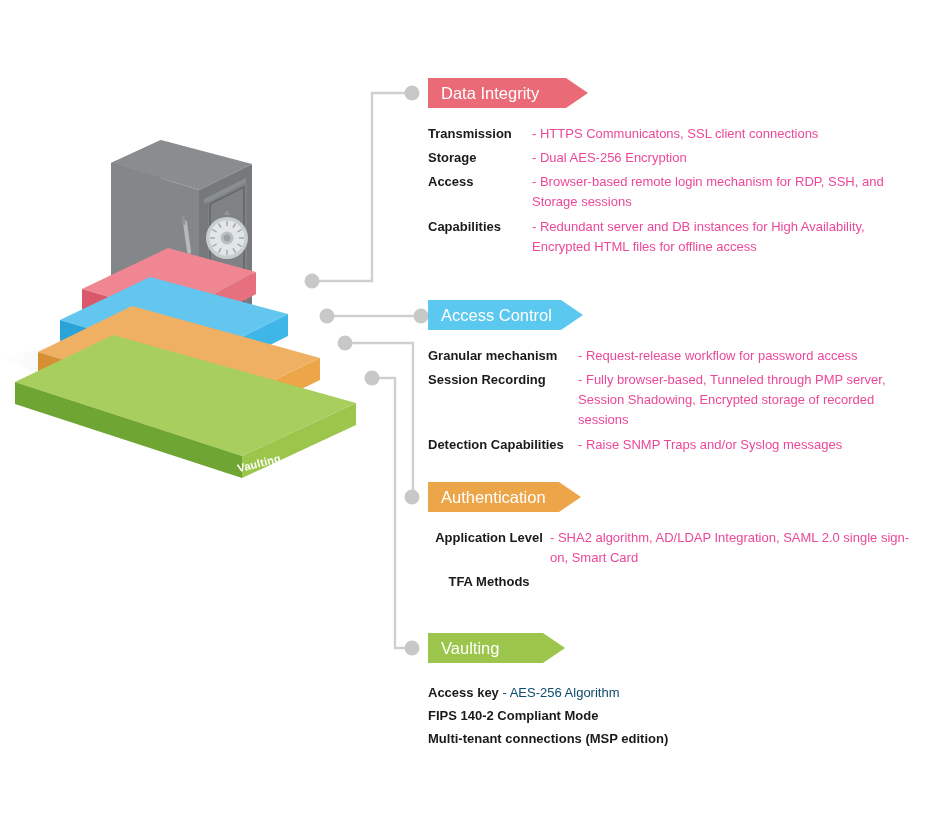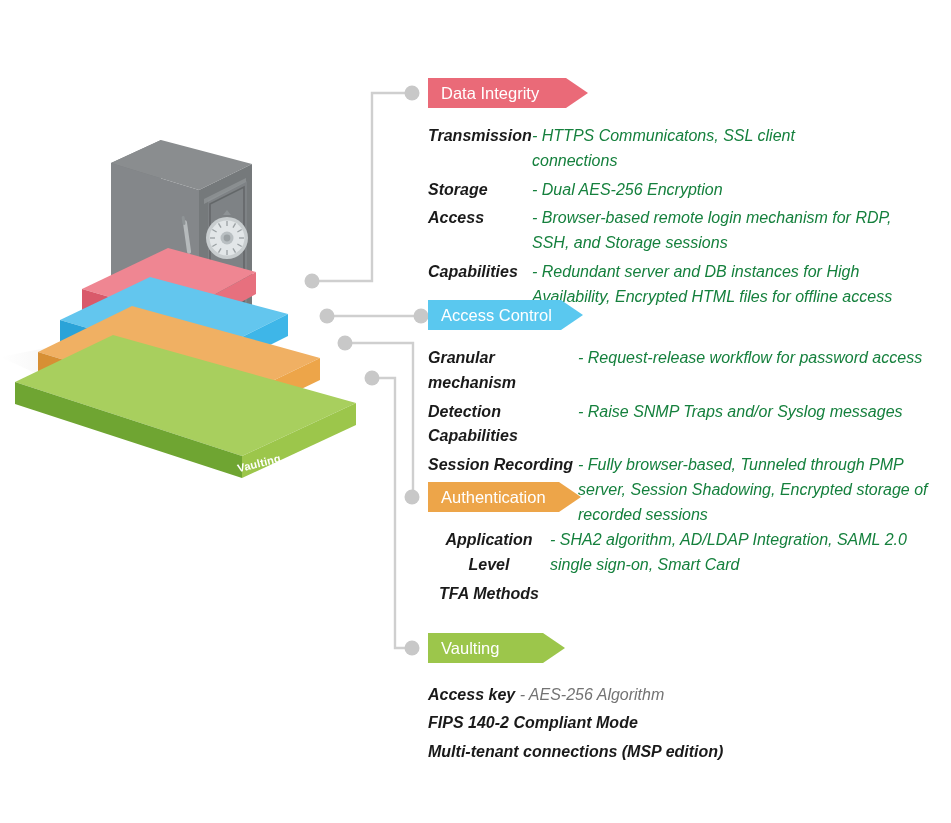--- a/index.html
+++ b/index.html
@@ -65,9 +65,8 @@
 
   .rows {
     margin-top: 16px;
-    font-size: 16px;
+    font-size: 13px;
     color: #262626;
-    font-style: italic;
   }
   .row { display: flex; align-items: flex-start; margin-bottom: 4px; }
   .row-term {

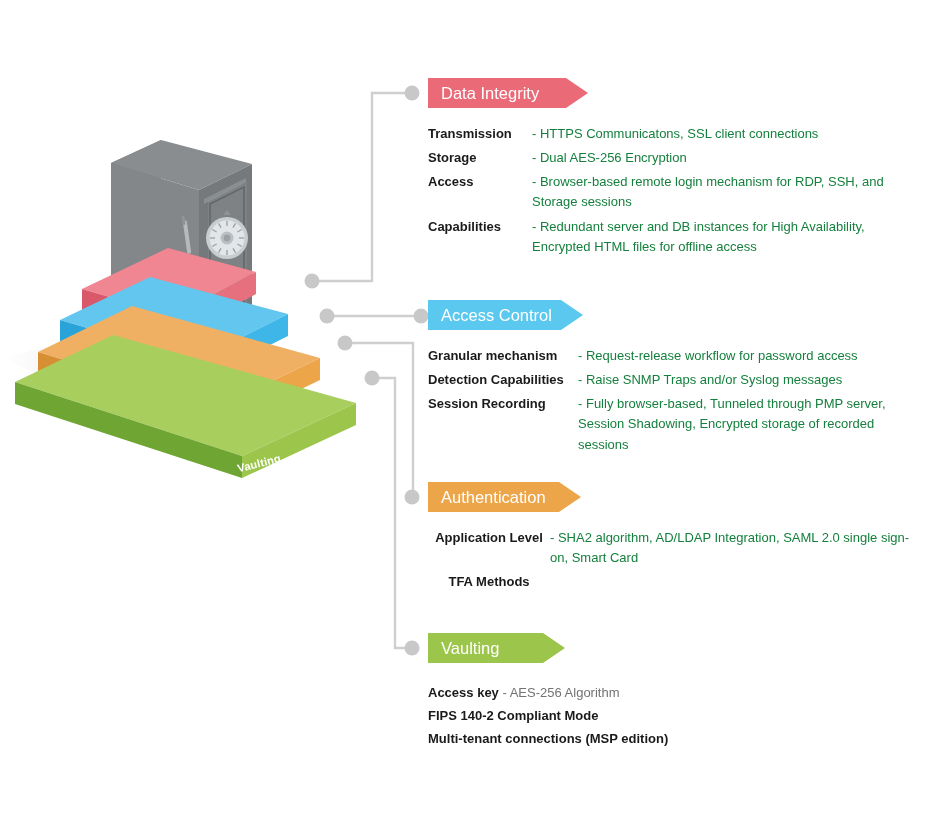--- a/index.html
+++ b/index.html
@@ -75,7 +75,7 @@
     flex: none;
     line-height: 1.55;
   }
-  .row-desc { line-height: 1.55; color: #15803d; }
+  .row-desc { line-height: 1.55; color: #ec4899; }
 
   
   .sec-di .row-term { width: 104px; }

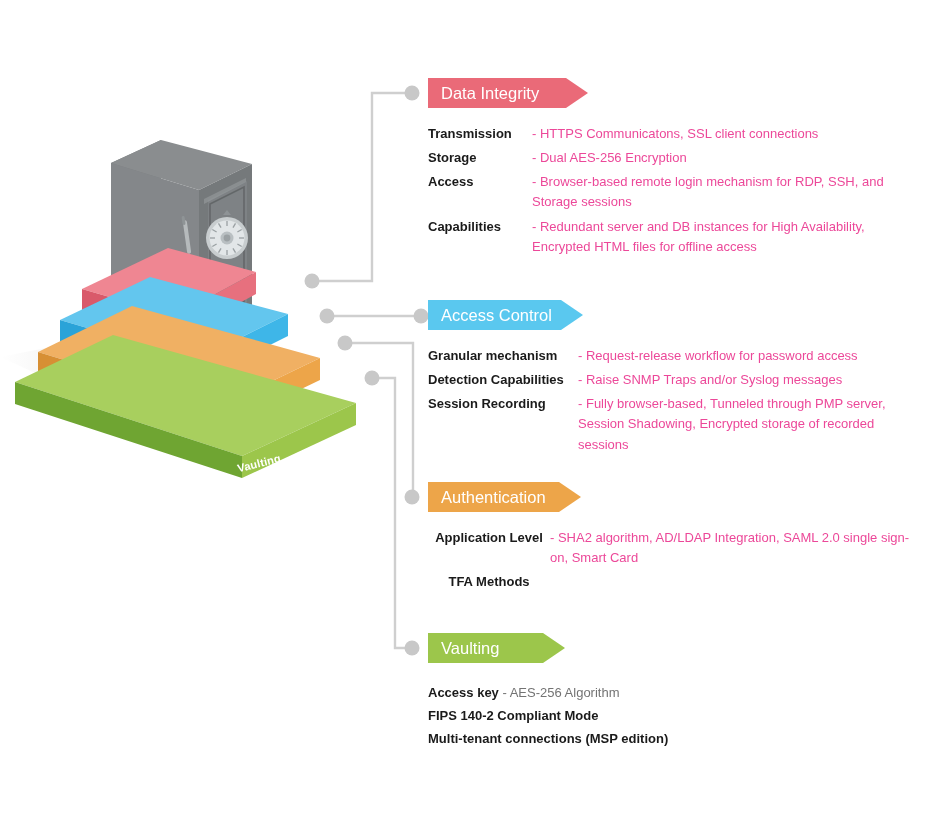--- a/index.html
+++ b/index.html
@@ -234,12 +234,12 @@
         <div class="row-desc">- Request-release workflow for password access</div>
       </div>
       <div class="row">
+        <div class="row-term">Session Recording</div>
+        <div class="row-desc" style="width:385px">- Fully browser-based, Tunneled through PMP server, Session Shadowing, Encrypted storage of recorded sessions</div>
+      </div>
+      <div class="row">
         <div class="row-term">Detection Capabilities</div>
         <div class="row-desc">- Raise SNMP Traps and/or Syslog messages</div>
-      </div>
-      <div class="row">
-        <div class="row-term">Session Recording</div>
-        <div class="row-desc" style="width:385px">- Fully browser-based, Tunneled through PMP server, Session Shadowing, Encrypted storage of recorded sessions</div>
       </div>
     </div>
   </div>

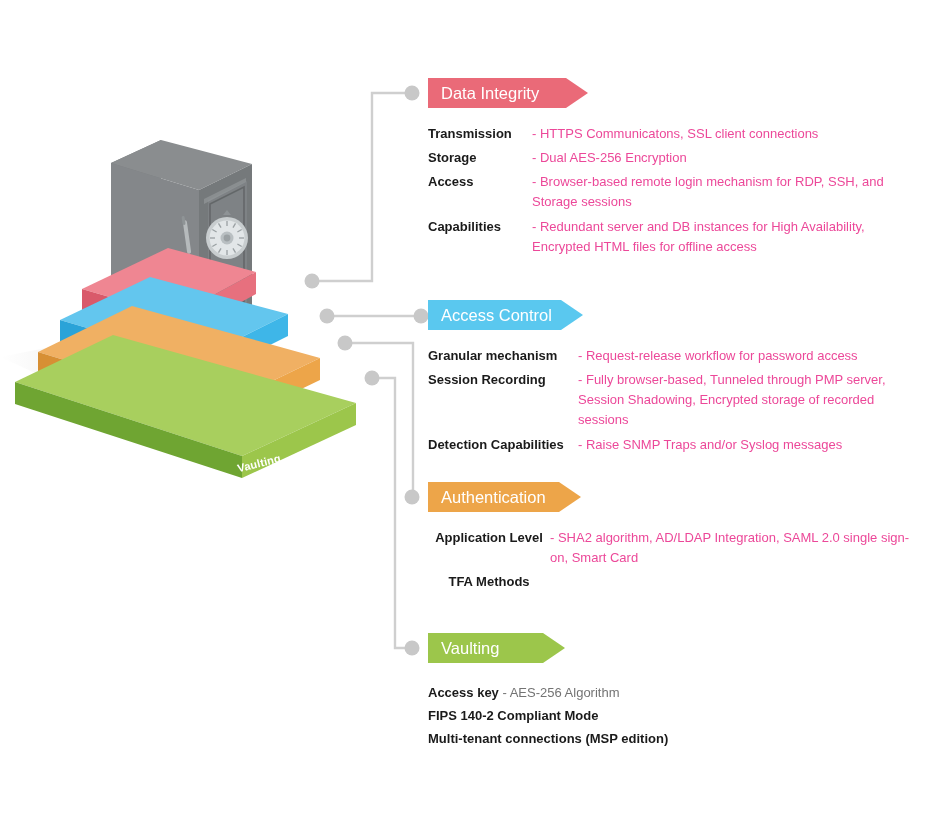--- a/index.html
+++ b/index.html
@@ -86,7 +86,7 @@
   .sec-au .row-desc { width: 362px; }
 
   .simple-row { font-weight: bold; color: #1a1a1a; line-height: 1.78; }
-  .simple-row .normal { font-weight: normal; color: #737373; }
+  .simple-row .normal { font-weight: normal; color: #0c4a6e; }
 </style>
 </head>
 <body>

